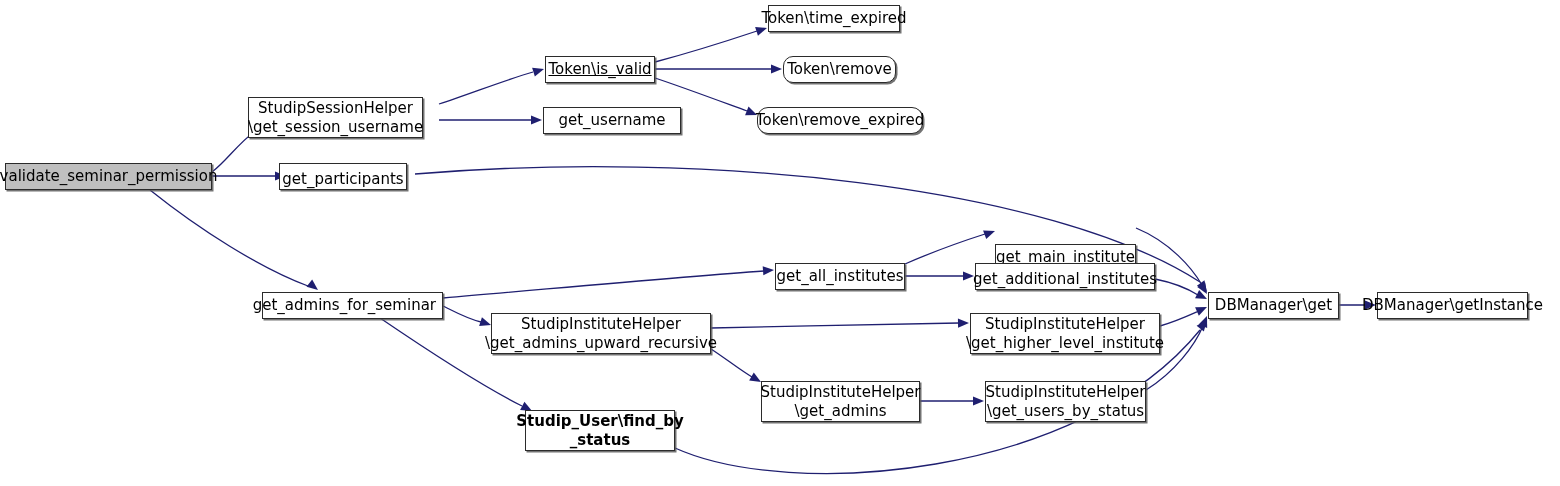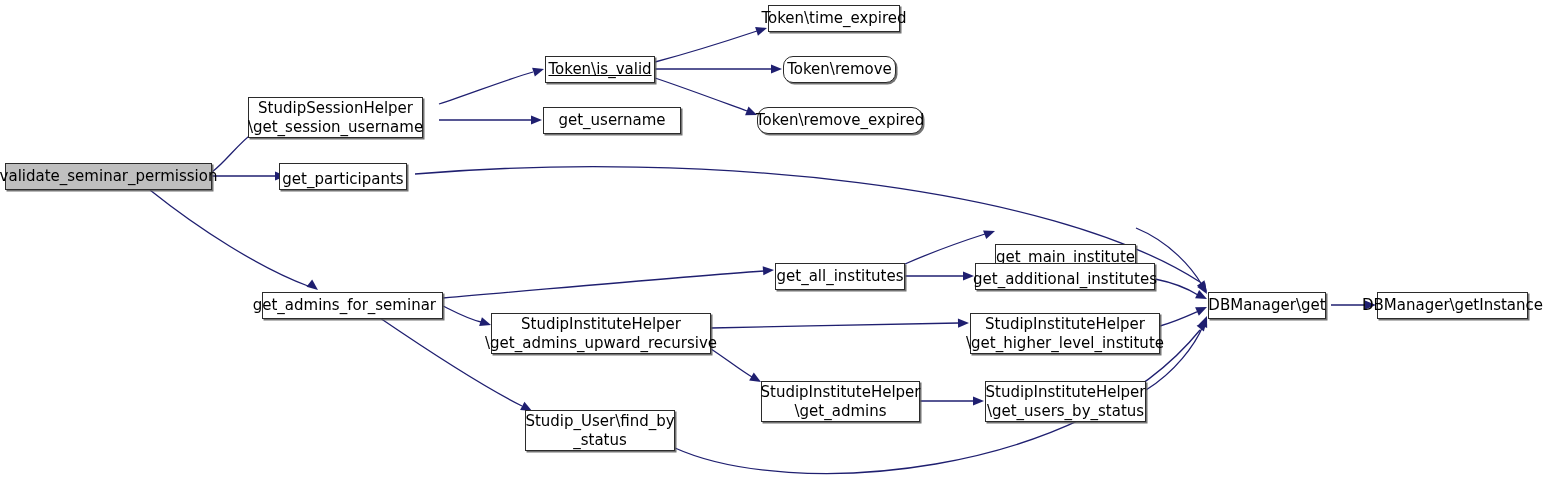--- a/index.html
+++ b/index.html
@@ -175,7 +175,7 @@
 \get_higher_level_institute</span></div>
       <div class="gnode" style="left: 985px; top: 381px; width: 161px; height: 41px;"><span class="nlabel">StudipInstituteHelper
 \get_users_by_status</span></div>
-      <div class="gnode" style="left: 1208px; top: 292px; width: 118px; height: 27px;"><span class="nlabel">DBManager\get</span></div>
+      <div class="gnode" style="left: 1208px; top: 292px; width: 131px; height: 27px;"><span class="nlabel">DBManager\get</span></div>
       <div class="gnode" style="left: 1377px; top: 292px; width: 151px; height: 27px; align-items: center;"><span class="nlabel">DBManager\getInstance</span></div>
     </div>
 

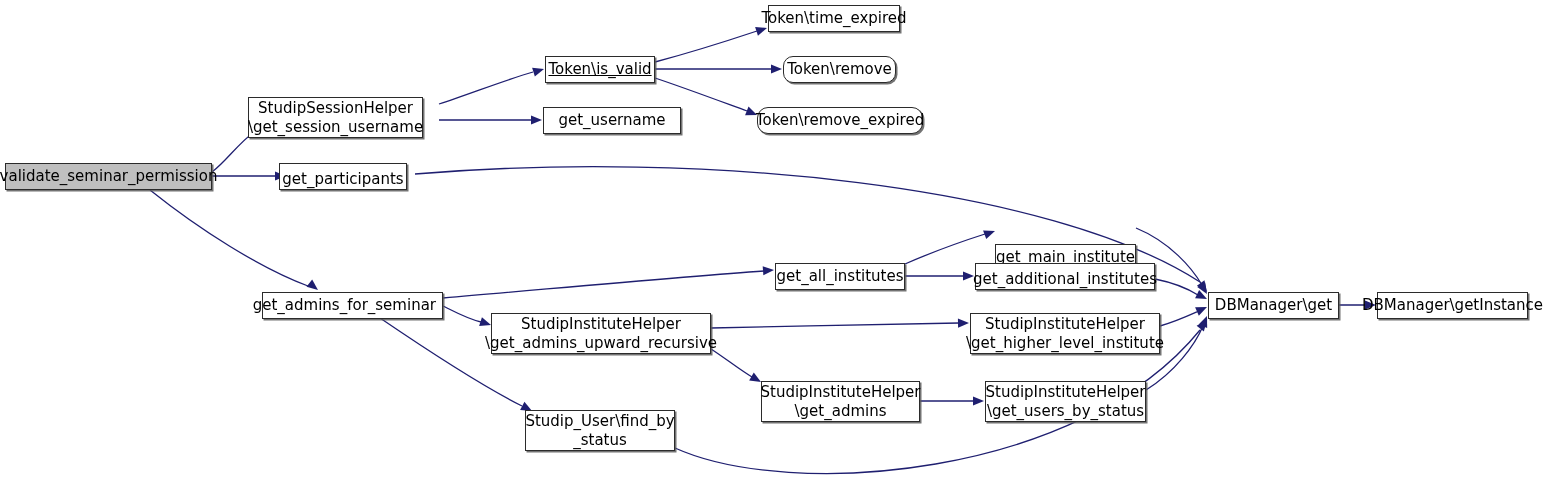--- a/index.html
+++ b/index.html
@@ -164,7 +164,7 @@
       <div class="gnode" style="left: 262px; top: 292px; width: 181px; height: 27px; justify-content: flex-end;"><span class="nlabel">get_admins_for_seminar</span></div>
       <div class="gnode" style="left: 491px; top: 313px; width: 220px; height: 41px;"><span class="nlabel">StudipInstituteHelper
 \get_admins_upward_recursive</span></div>
-      <div class="gnode" style="left: 525px; top: 410px; width: 150px; height: 41px;"><span class="nlabel">Studip_User\find_by
+      <div class="gnode" style="left: 525px; top: 410px; width: 150px; height: 41px; font-weight: bold;"><span class="nlabel">Studip_User\find_by
 _status</span></div>
       <div class="gnode" style="left: 775px; top: 263px; width: 130px; height: 27px; align-items: center;"><span class="nlabel">get_all_institutes</span></div>
       <div class="gnode" style="left: 761px; top: 381px; width: 159px; height: 41px;"><span class="nlabel">StudipInstituteHelper

